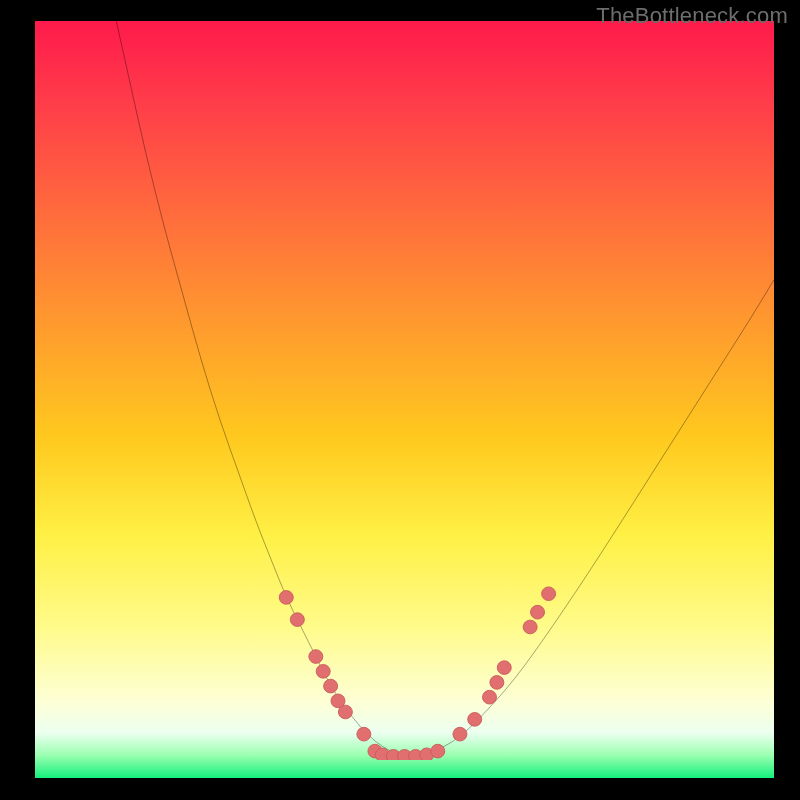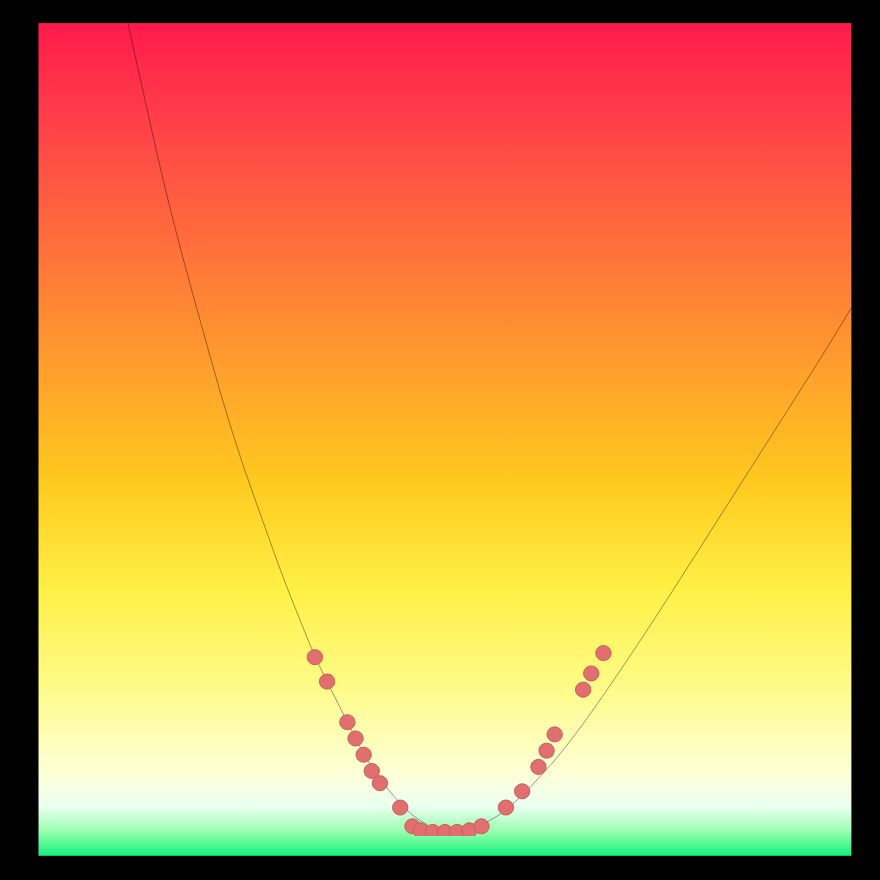--- a/index.html
+++ b/index.html
@@ -94,6 +94,7 @@
         </g>
     </svg>
   </div>
+  <div class="watermark">TheBottleneck.com</div>
 </div>
 
 </body></html>

